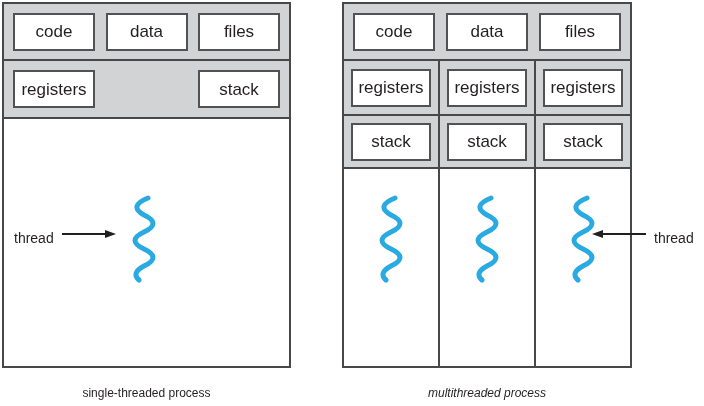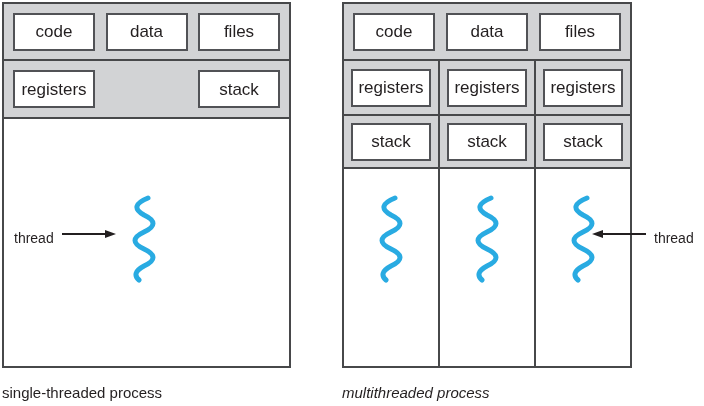--- a/index.html
+++ b/index.html
@@ -101,8 +101,8 @@
   .caption {
     position: absolute;
     top: 383px;
-    text-align: left;
-    font-size: 15px;
+    text-align: center;
+    font-size: 12px;
     line-height: 20px;
   }
   .cap-single { left: 2px;   width: 289px; }

